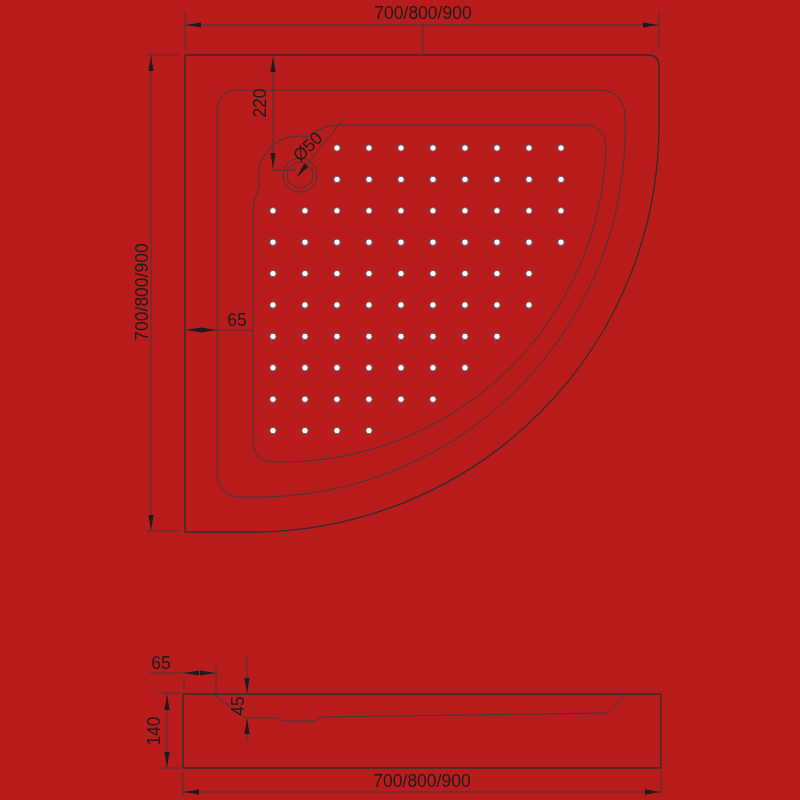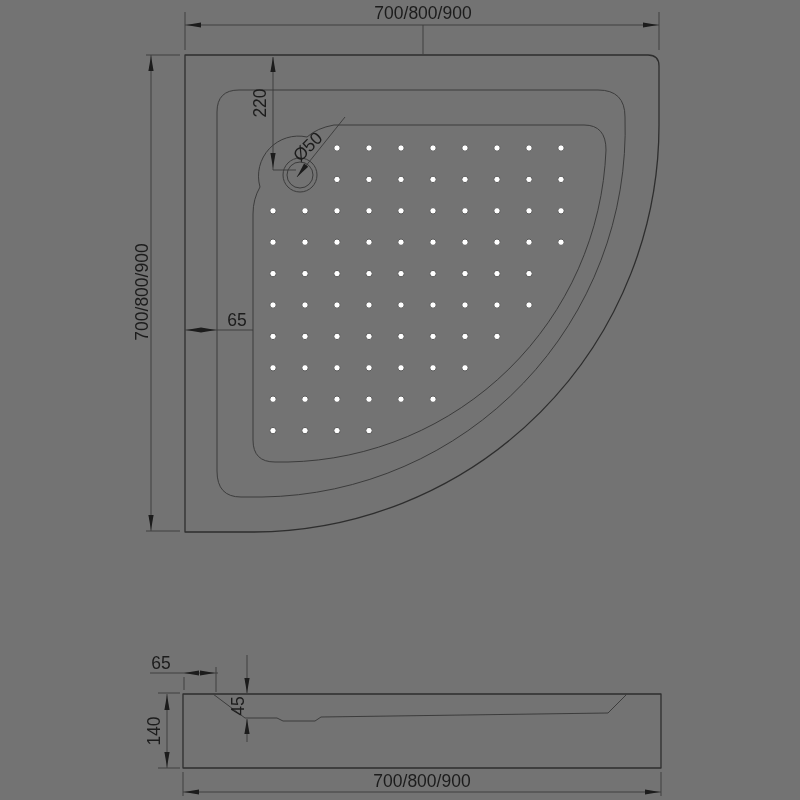--- a/index.html
+++ b/index.html
@@ -3,7 +3,7 @@
 <meta charset="utf-8">
 <style>
   html,body{margin:0;padding:0;background:#ffffff;}
-  .stage{width:800px;height:800px;position:relative;background:#737373;overflow:hidden;}
+  .stage{width:800px;height:800px;position:relative;background:#b91c1c;overflow:hidden;}
   svg{display:block;}
   text{font-family:"Liberation Sans","DejaVu Sans",sans-serif;fill:#1c1c1c;}
   .outline{fill:none;stroke:#2e2e2e;stroke-width:1.3;stroke-linejoin:round;}

